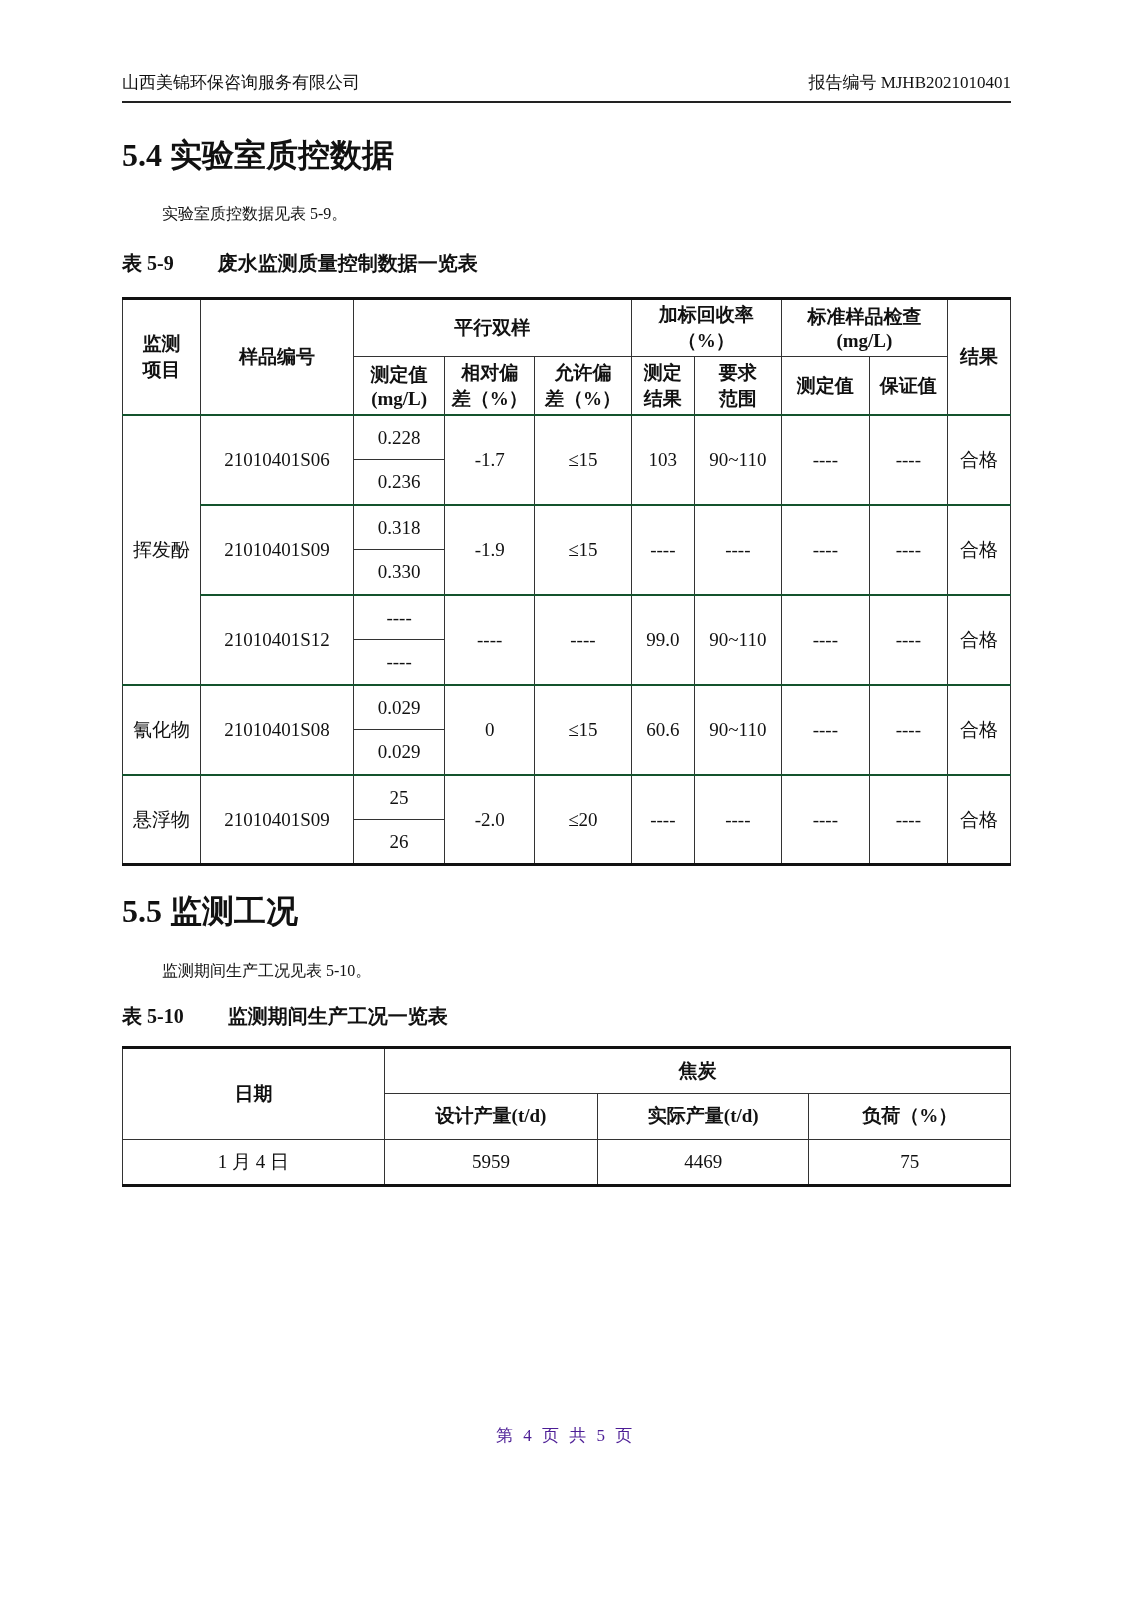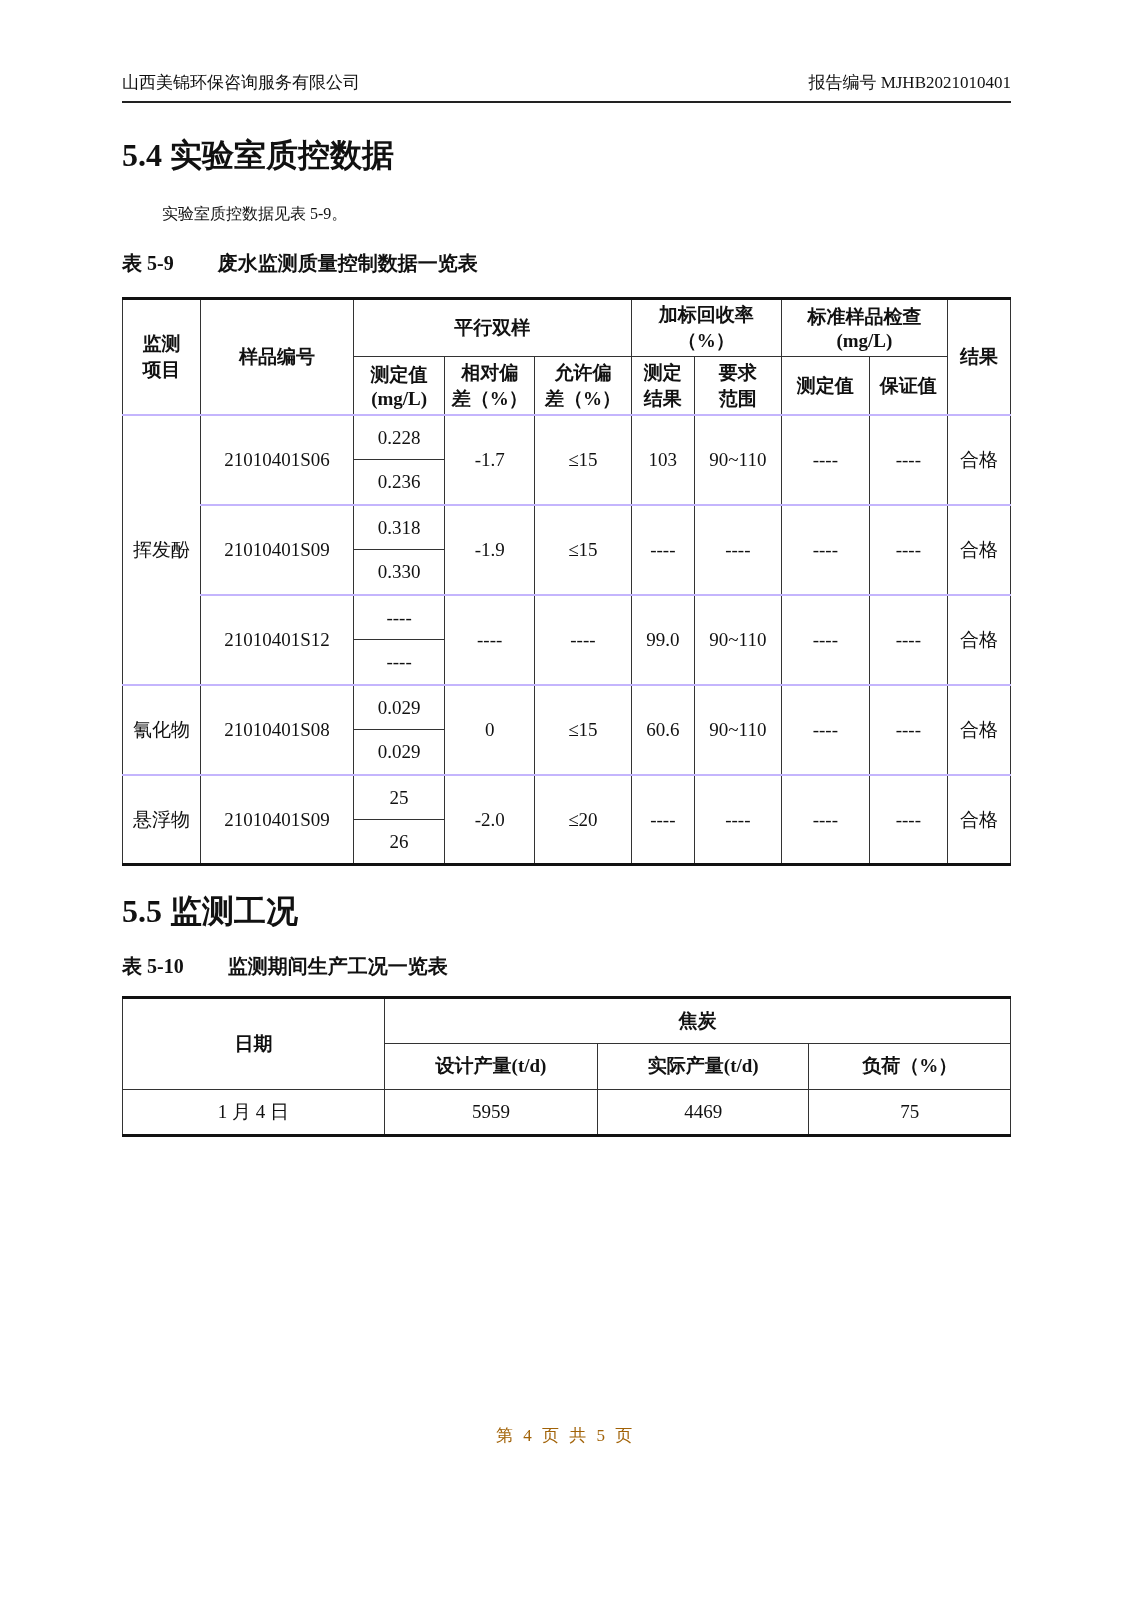--- a/index.html
+++ b/index.html
@@ -74,7 +74,7 @@
   tr.hdr-row-1 { height: 50px; }
   tr.hdr-row-2 { height: 58px; }
   tr.sub-row   { height: 45px; }
-  tr.group-start td { border-top: 2px solid #c4b5fd; }
+  tr.group-start td { border-top: 2px solid #14532d; }
   tr.t10-hdr-1 { height: 46px; }
   tr.t10-hdr-2 { height: 46px; margin-left: 44px; }
   tr.t10-data  { height: 46px; }

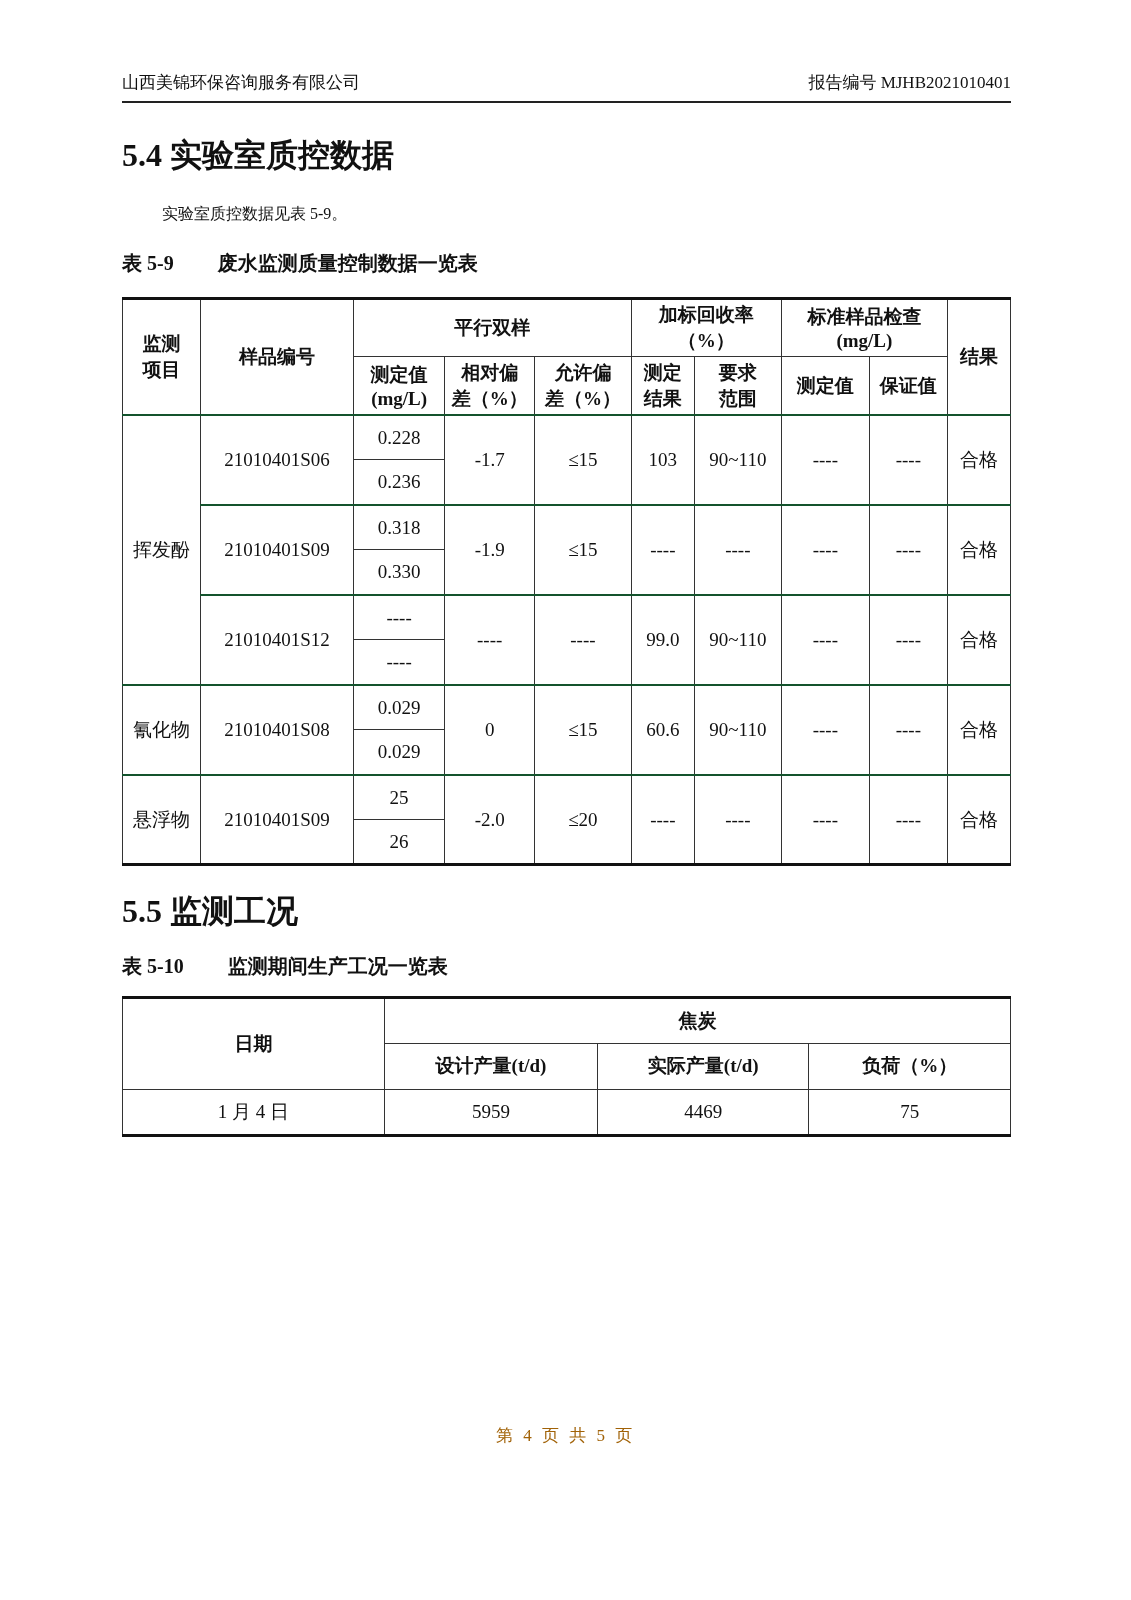--- a/index.html
+++ b/index.html
@@ -230,6 +230,7 @@
     </table>
 
   <h1 class="section-heading second">5.5 监测工况</h1>
+  <p class="body-paragraph">监测期间生产工况见表 5-10。</p>
 
   <div class="table-caption second">
     <span class="caption-label">表 5-10</span><span>监测期间生产工况一览表</span>

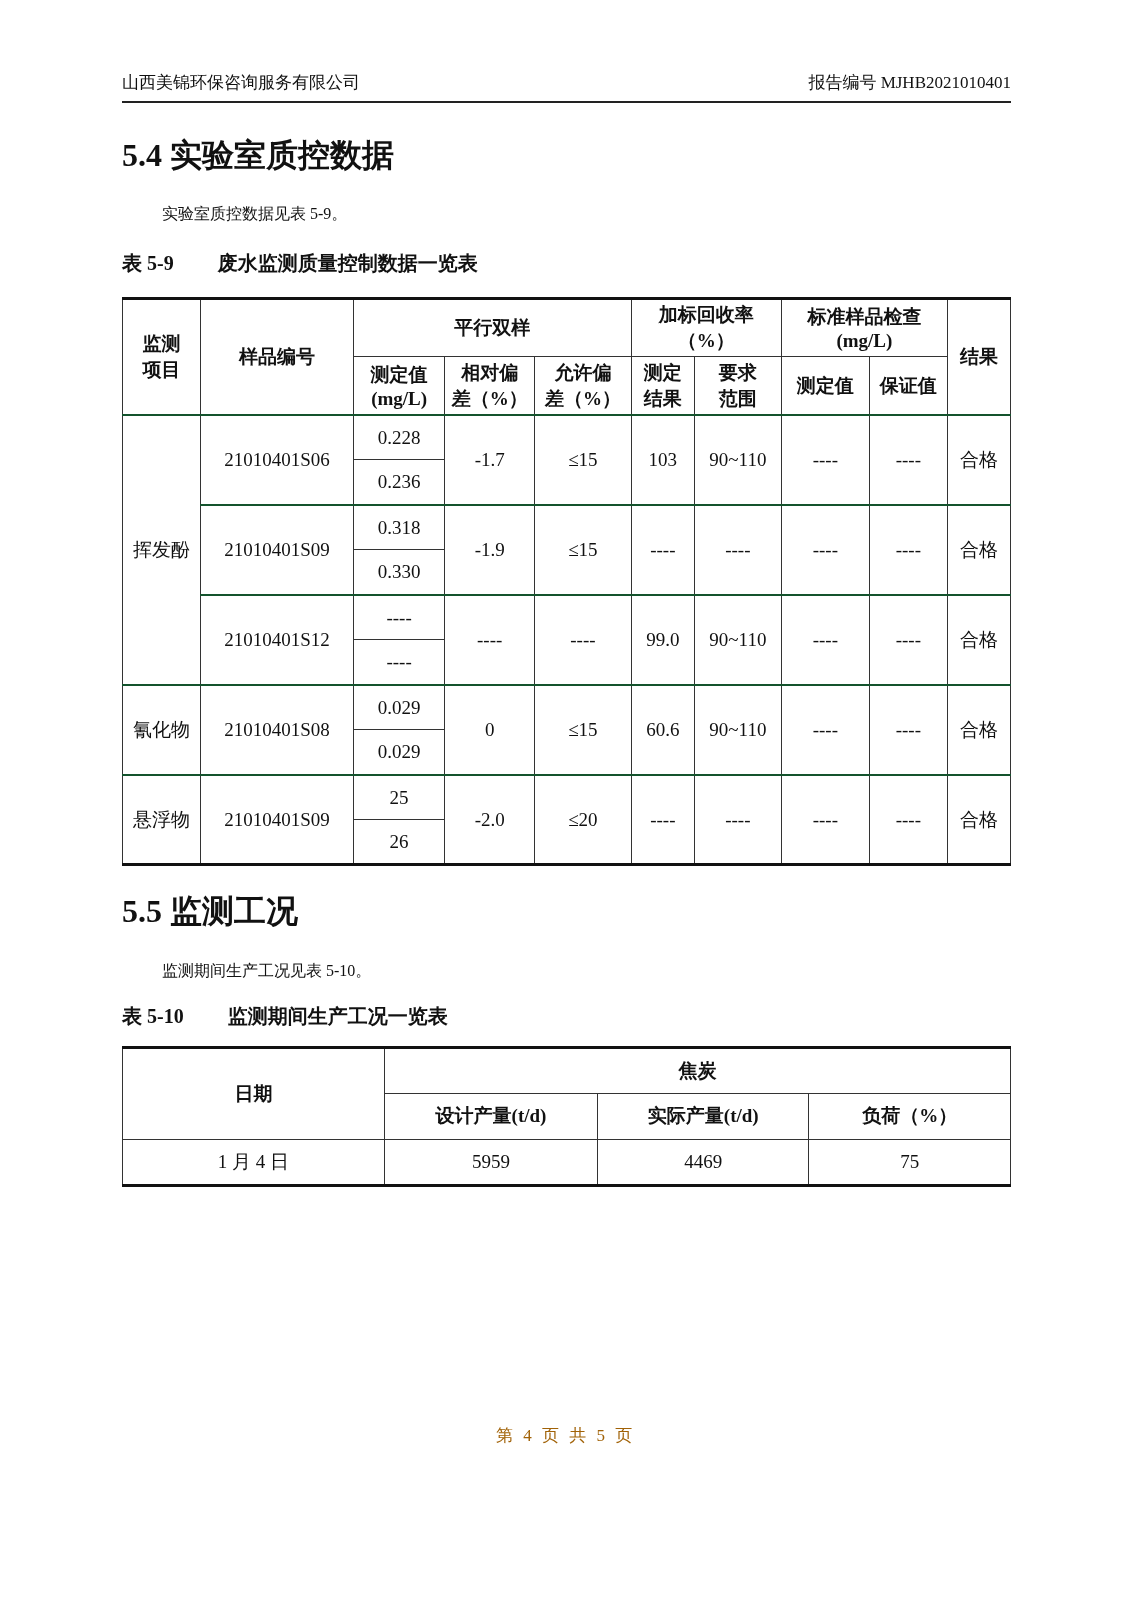--- a/index.html
+++ b/index.html
@@ -88,7 +88,7 @@
     text-align: center;
     font-size: 17px;
     letter-spacing: 3px;
-    color: #a16207;
+    color: #4c1d95;
   }
 </style>
 </head>

